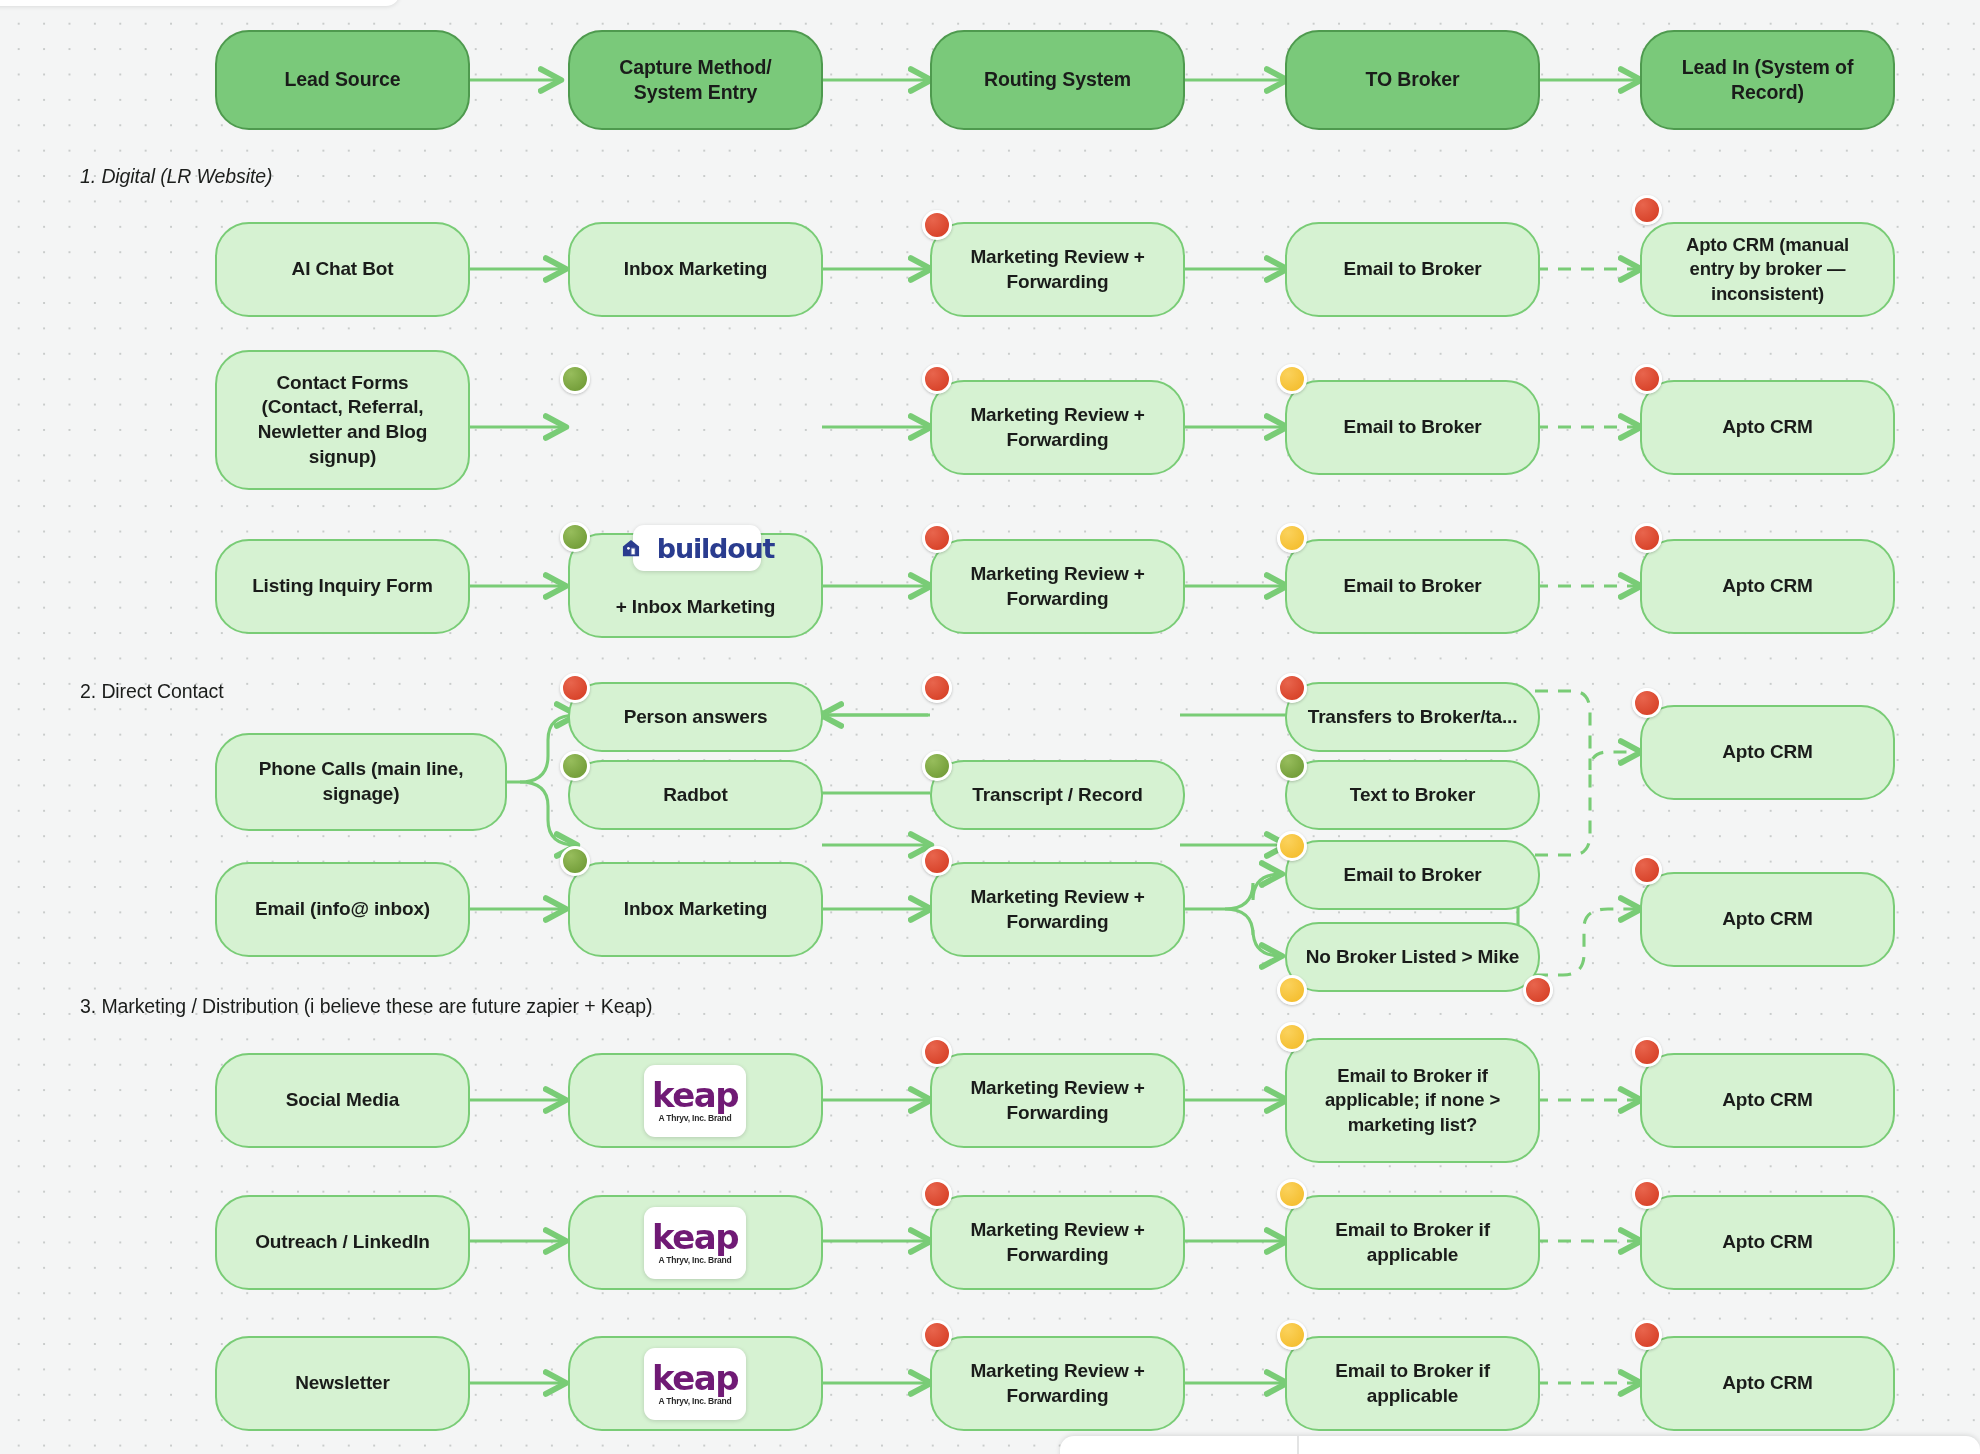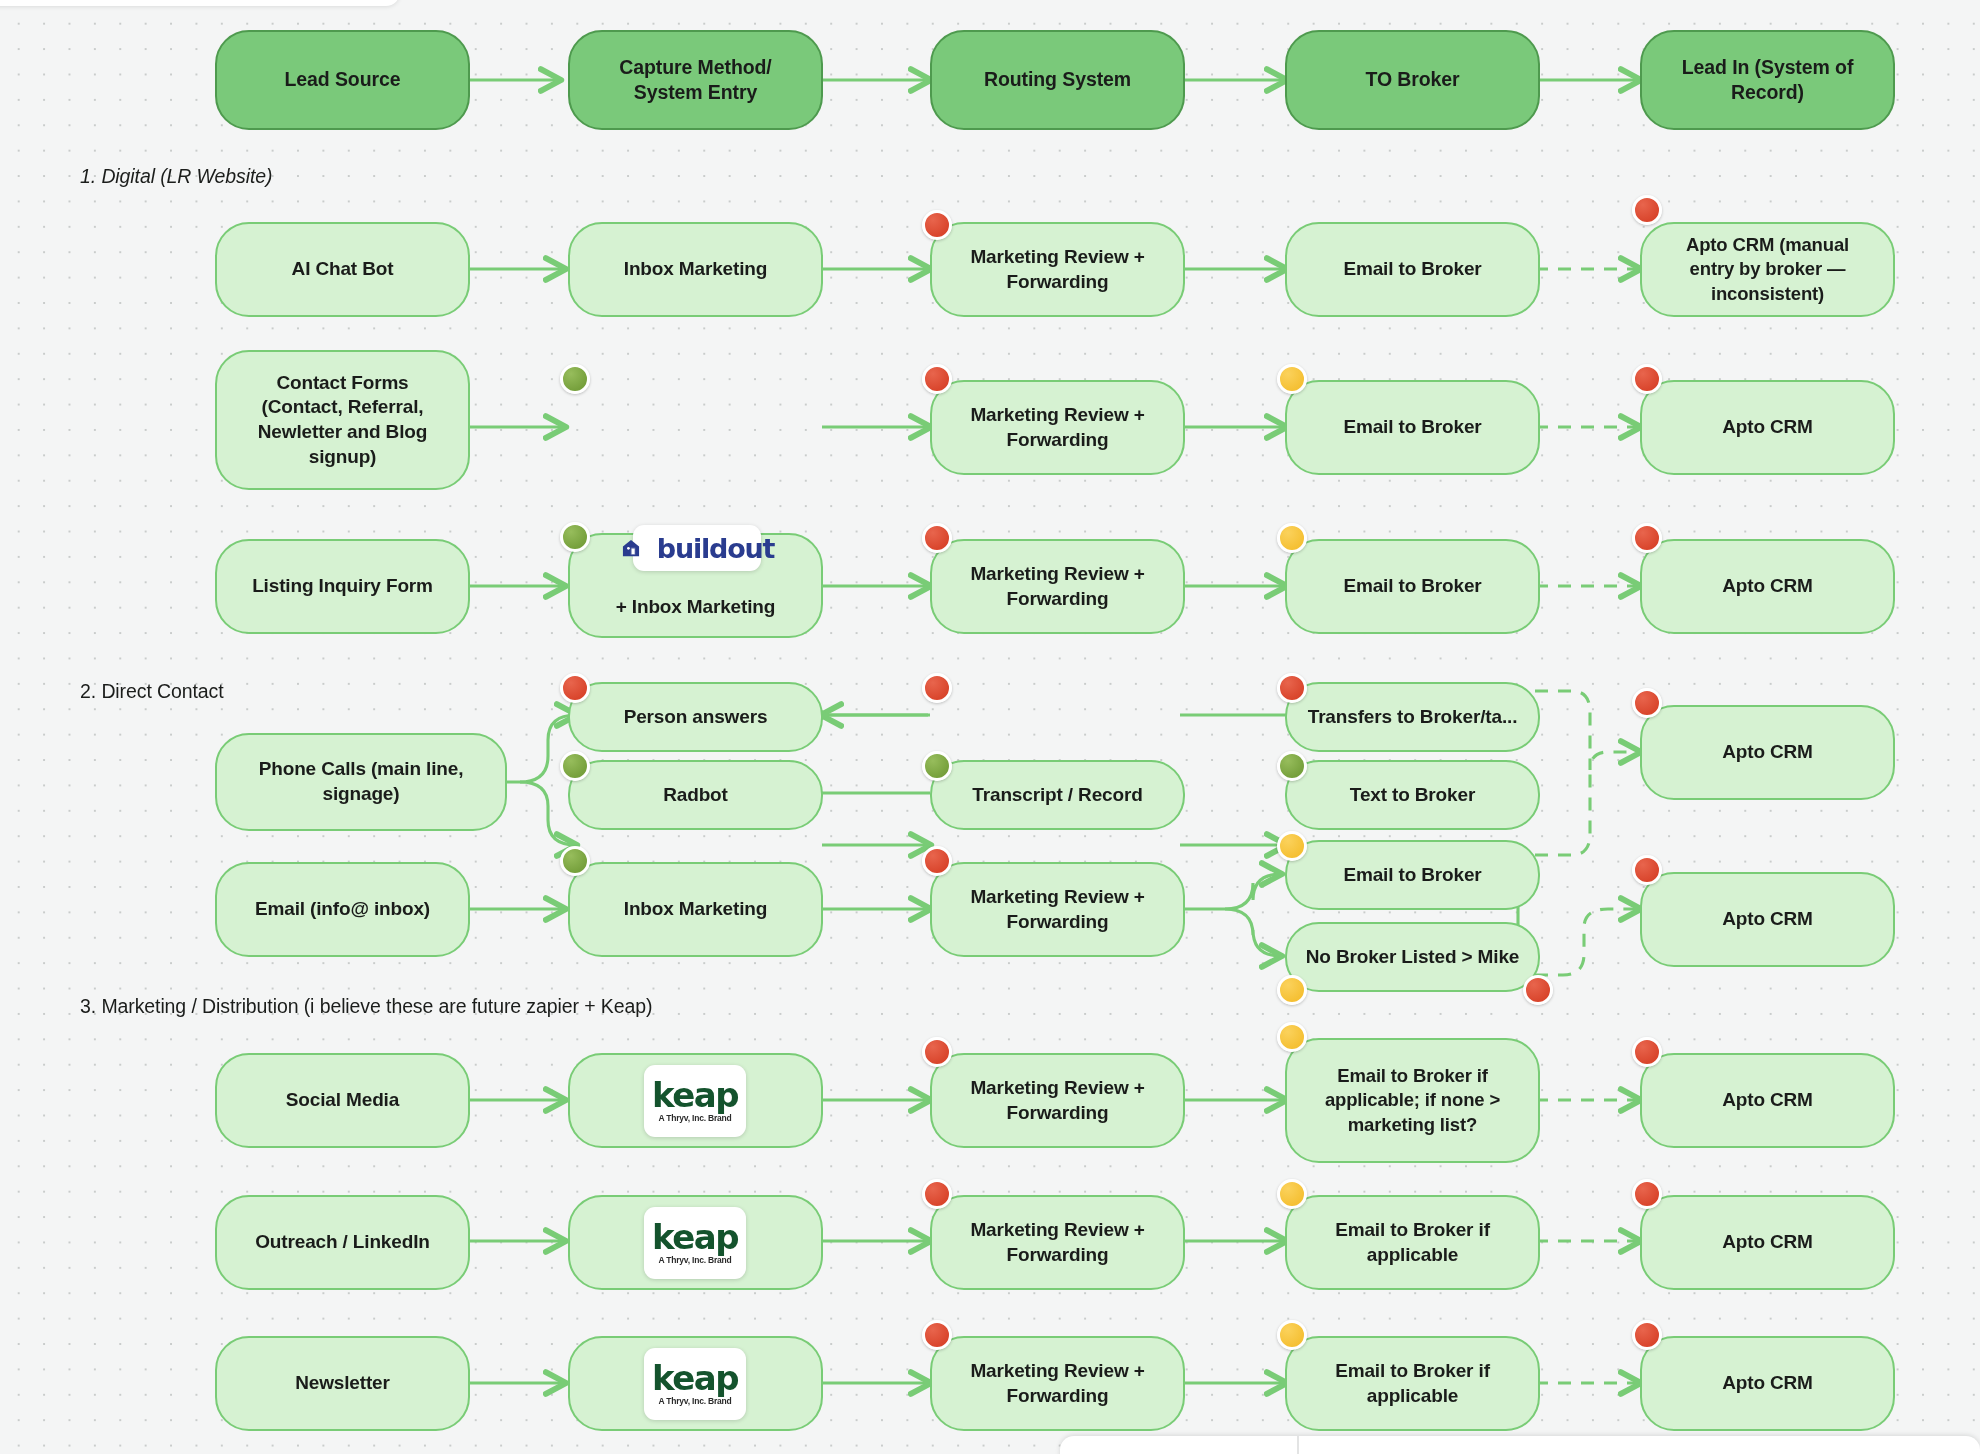--- a/index.html
+++ b/index.html
@@ -83,7 +83,7 @@
     font-family: "DejaVu Sans", sans-serif;
     font-weight: bold;
     font-size: 34px;
-    color: #14532d;
+    color: #701a75;
     line-height: 0.95;
     letter-spacing: -1.5px;
   }

